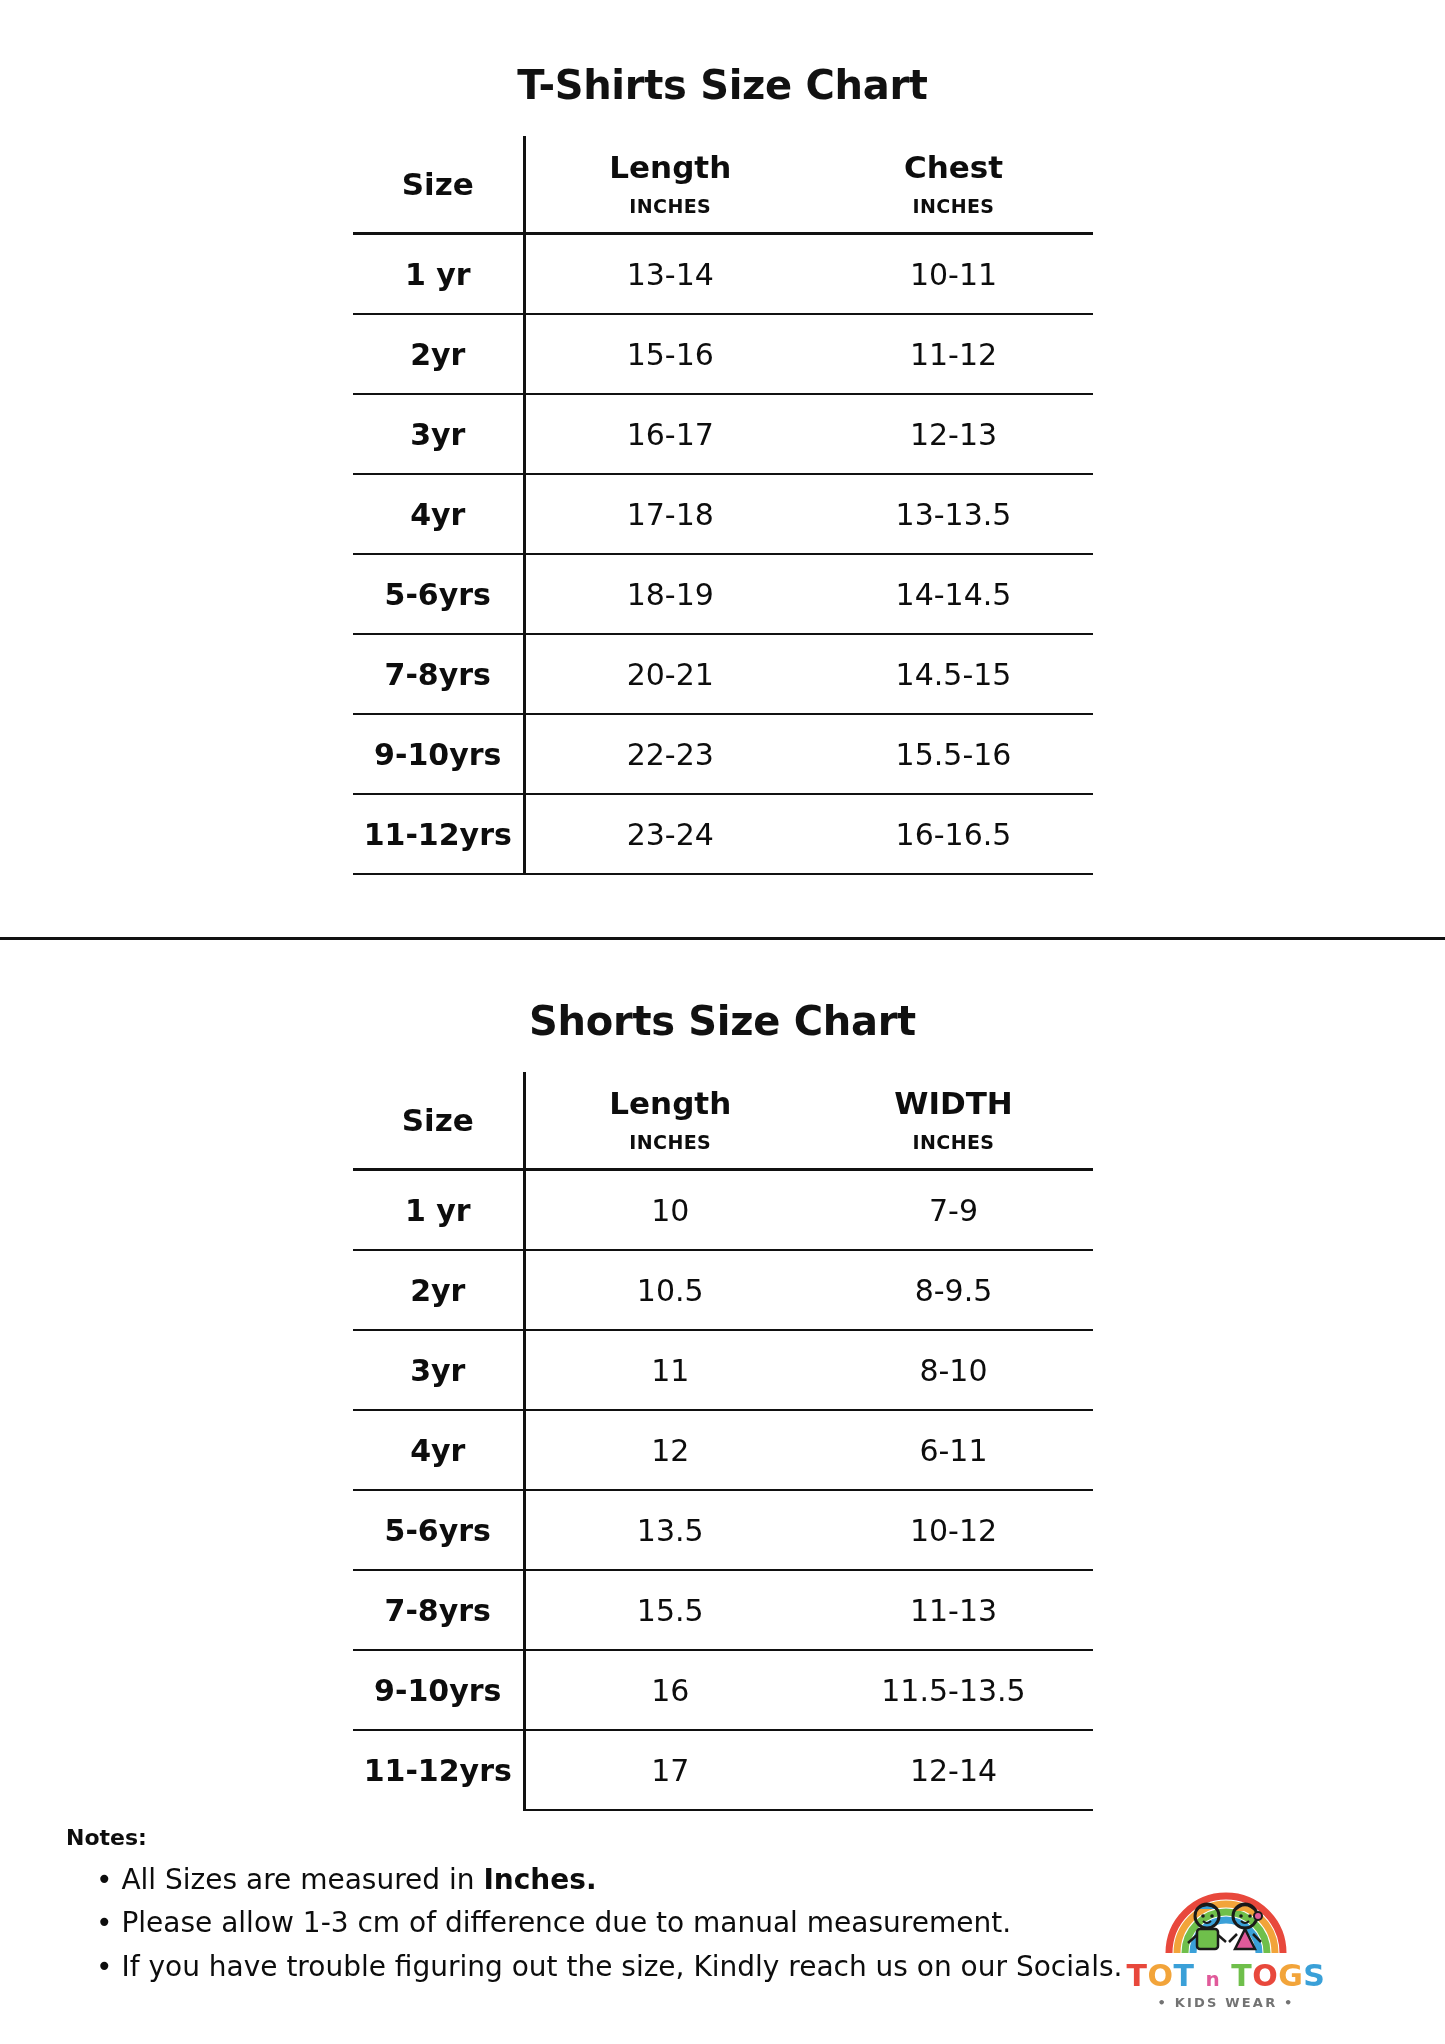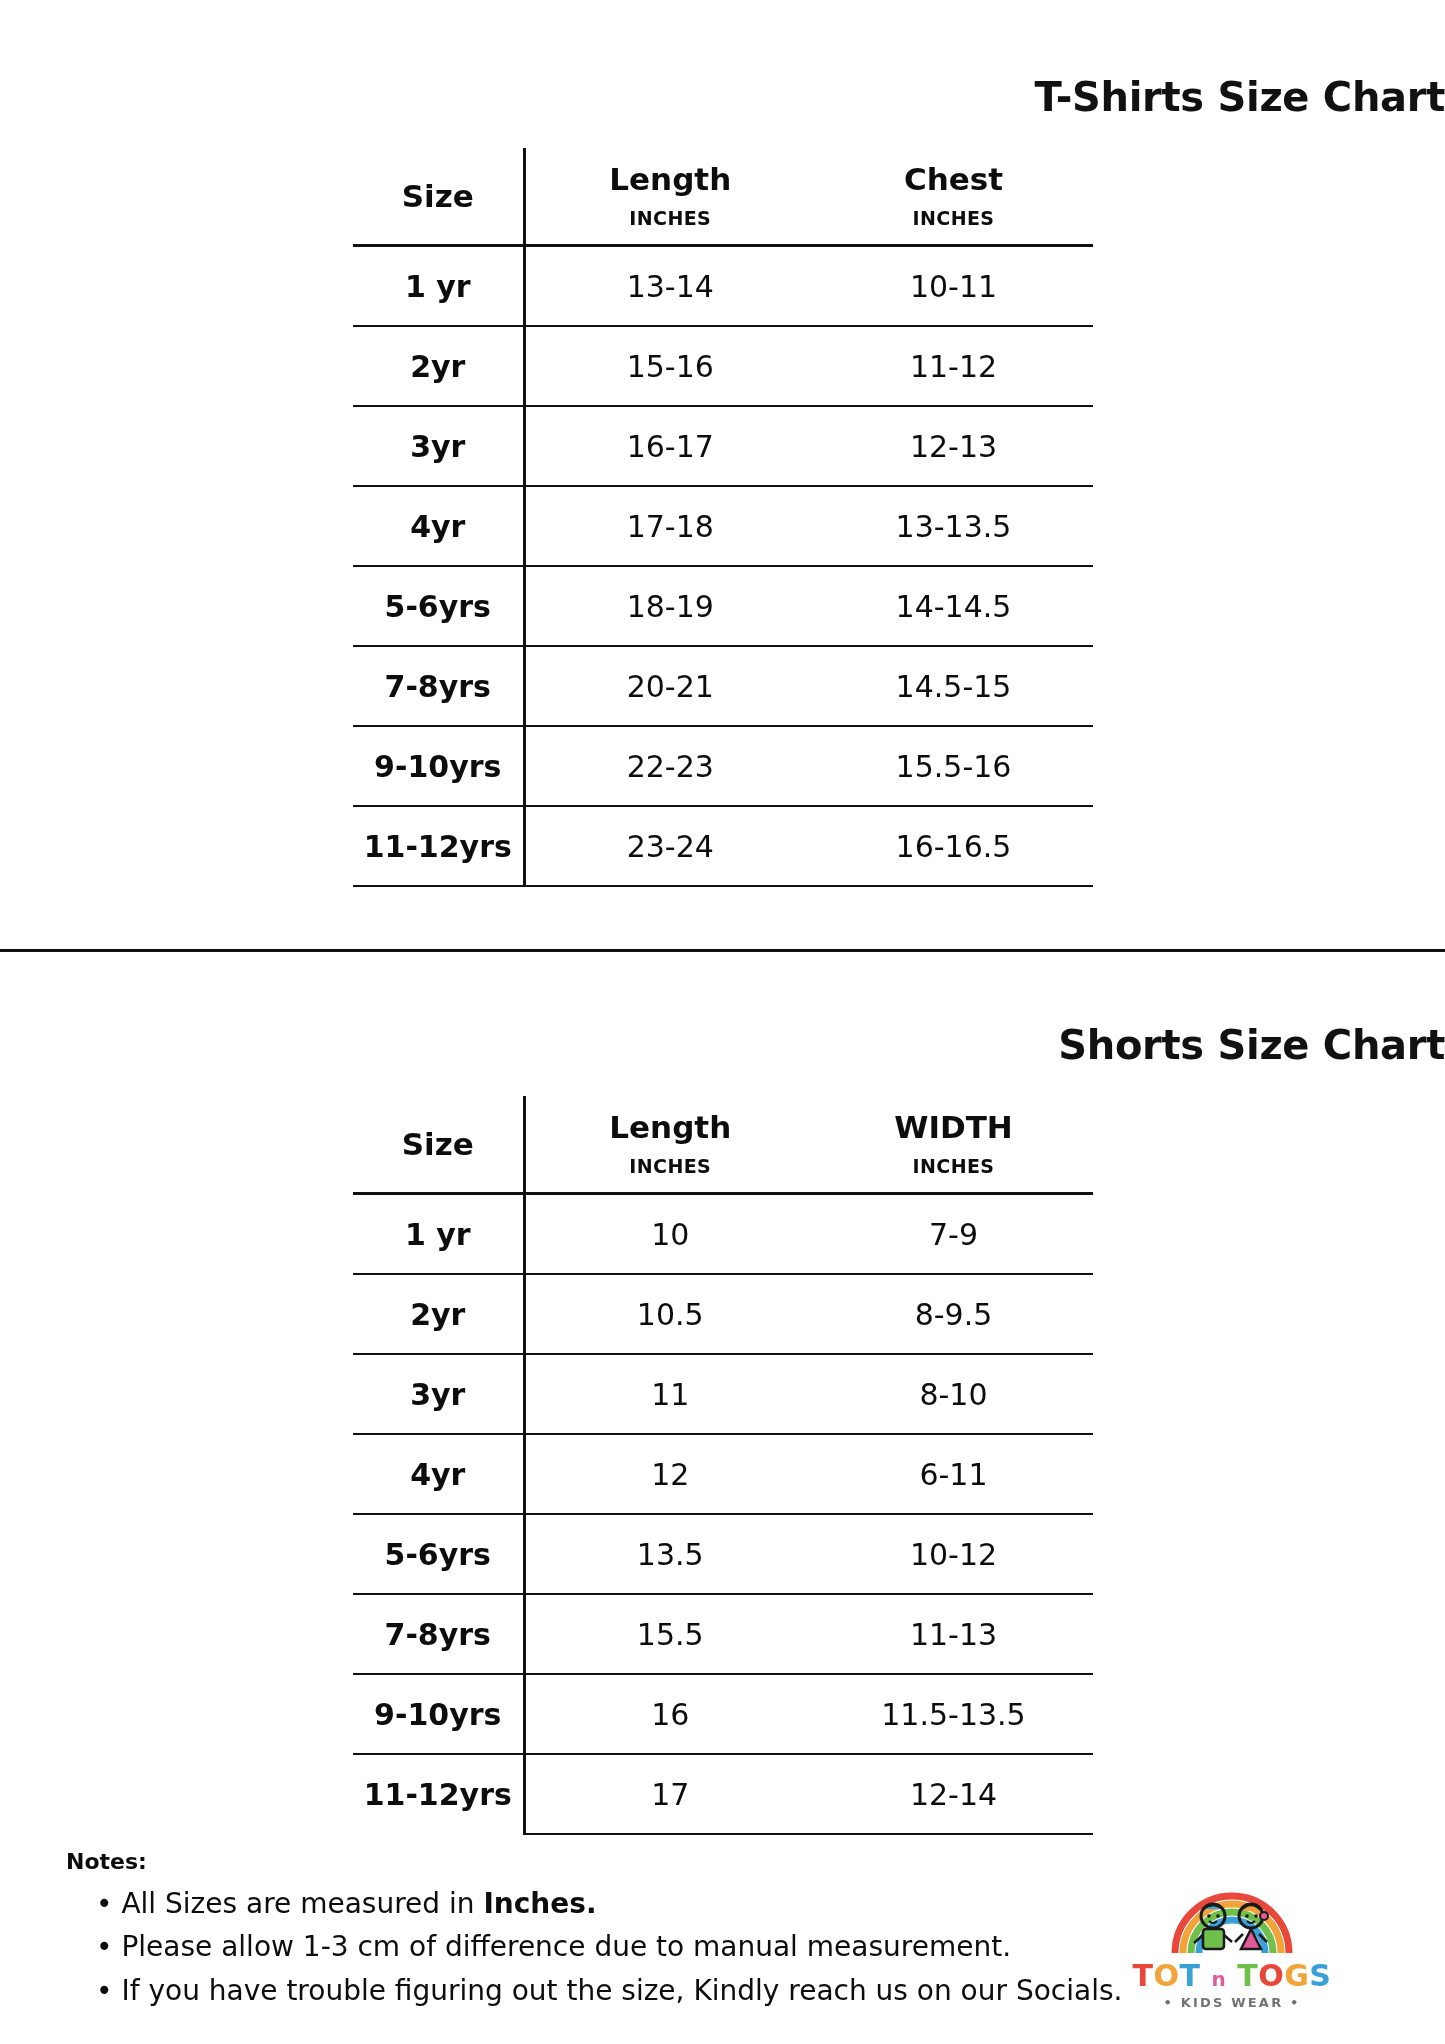--- a/index.html
+++ b/index.html
@@ -27,12 +27,11 @@
     position: relative;
   }
   .chart-title {
-    text-align: right;
+    text-align: center;
     font-size: 40px;
     font-weight: 700;
     letter-spacing: -0.3px;
     color: #111111;
-    margin-top: 12px;
   }
 
   .table-wrap {

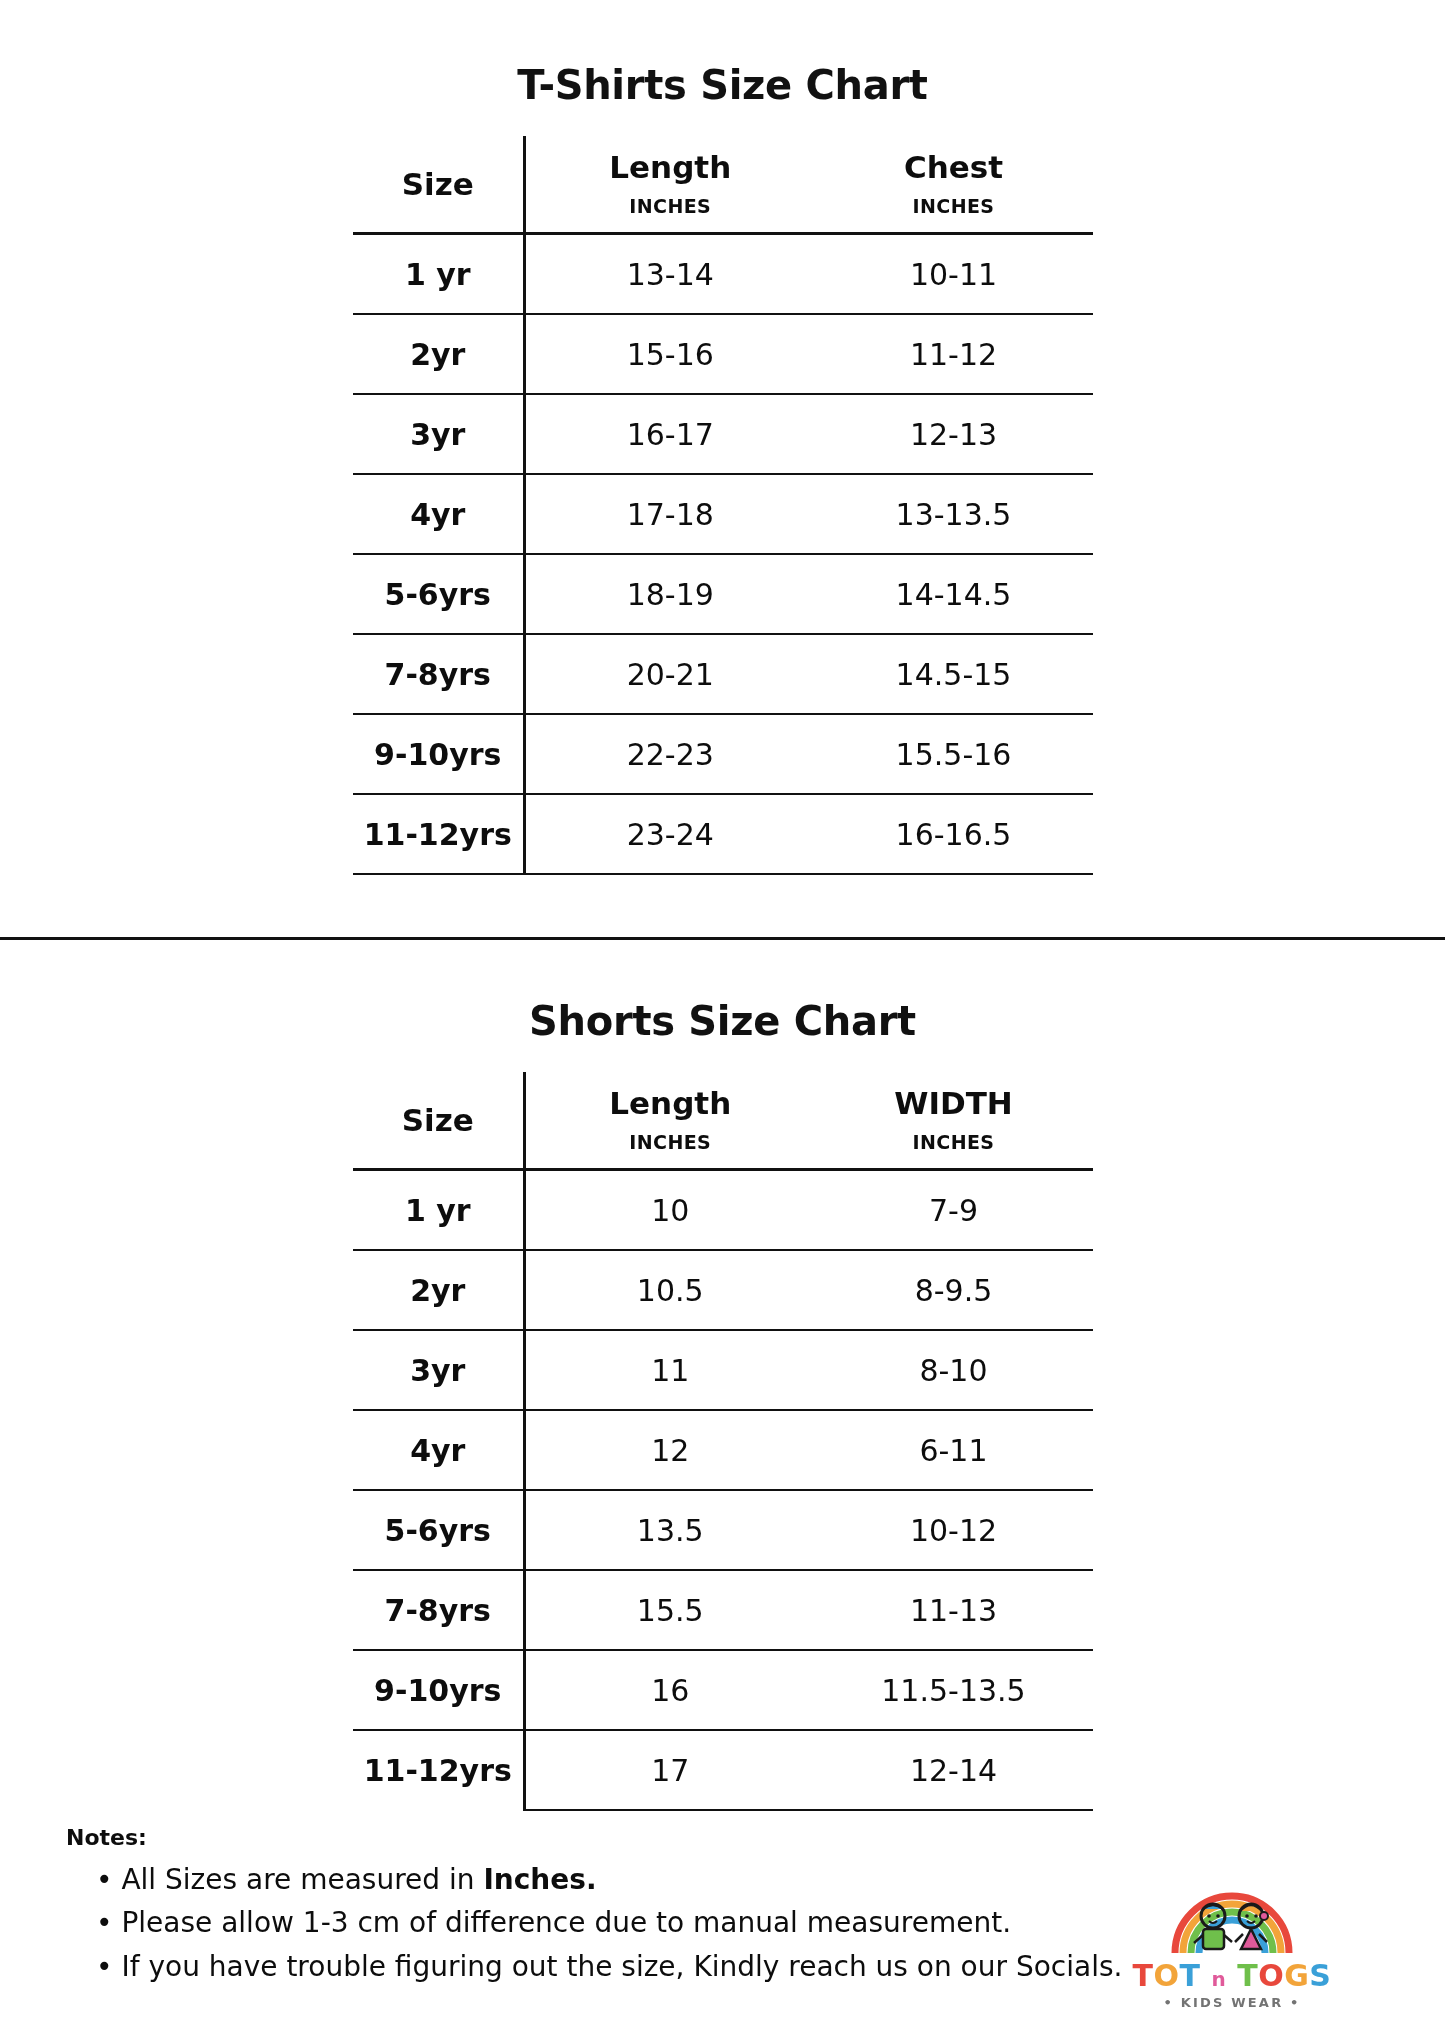--- a/index.html
+++ b/index.html
@@ -131,7 +131,7 @@
   
   .logo {
     position: absolute;
-    right: 108px;
+    right: 114px;
     bottom: 34px;
     width: 210px;
     text-align: center;

